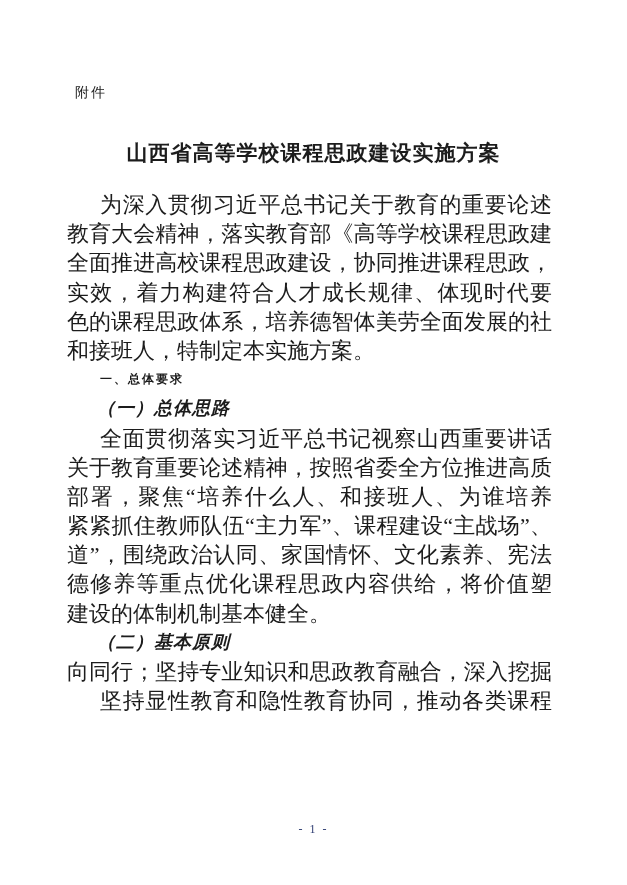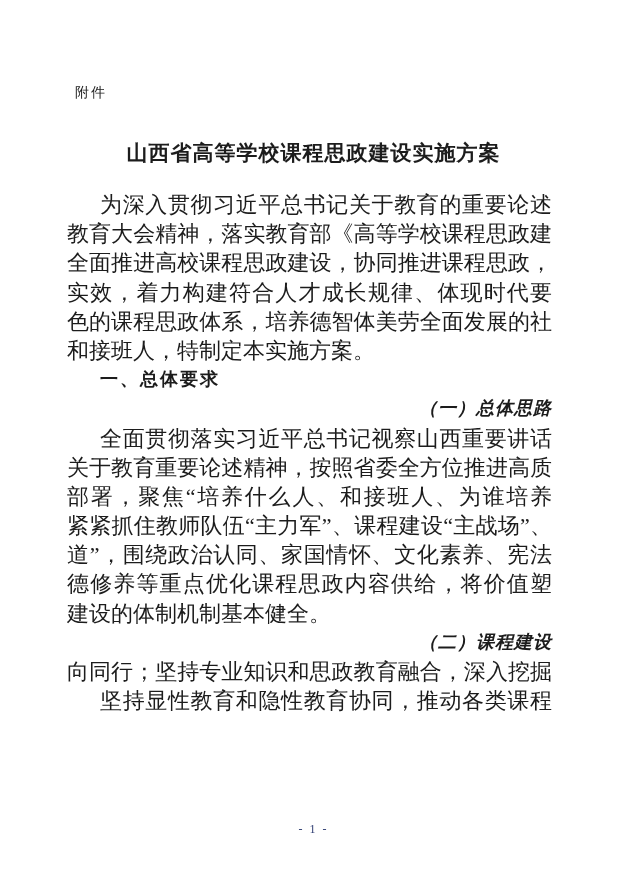--- a/index.html
+++ b/index.html
@@ -53,7 +53,7 @@
     padding-left: 33px;
     font-family: "Liberation Sans", "DejaVu Sans", sans-serif;
     font-weight: bold;
-    font-size: 18px;
+    font-size: 12px;
     letter-spacing: 2px;
   }
   .subheading {

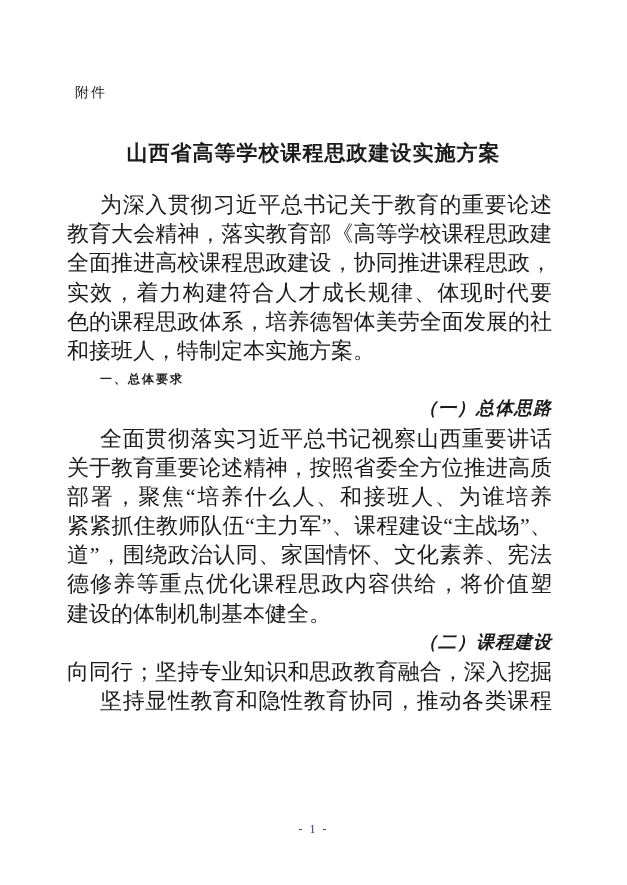--- a/index.html
+++ b/index.html
@@ -64,7 +64,6 @@
     font-style: italic;
     font-size: 18px;
     letter-spacing: 1px;
-    text-align: right;
   }
   .footer {
     position: absolute;

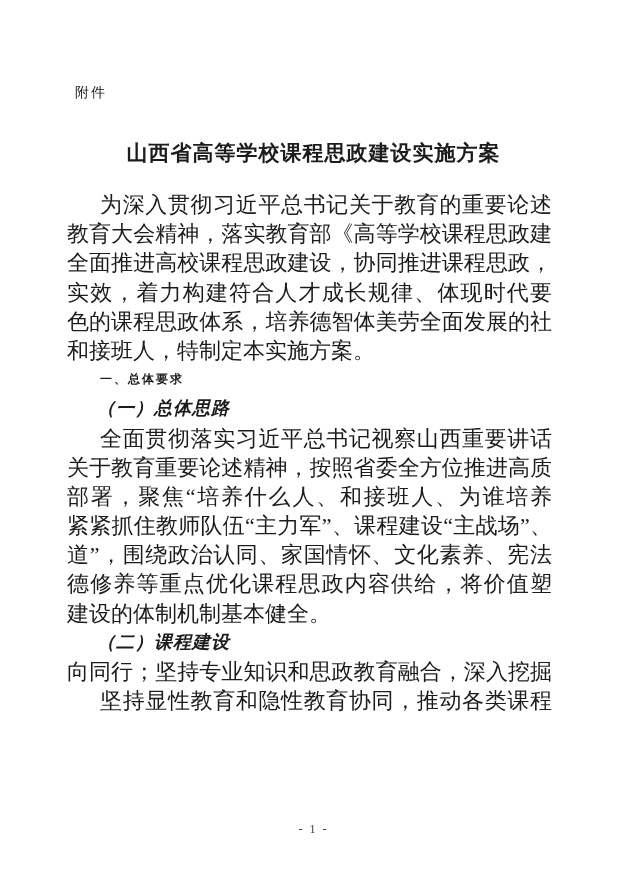--- a/index.html
+++ b/index.html
@@ -102,7 +102,7 @@
         <div class="line">德修养等重点优化课程思政内容供给，将价值塑造、知识传授和</div>
         <div class="line para-end">建设的体制机制基本健全。</div>
       </div>
-      <div class="subheading">（二）课程建设</div>
+      <div class="subheading">（二）基本原则</div>
       <div class="para">
         <div class="line">向同行；坚持专业知识和思政教育融合，深入挖掘各类课程和教</div>
         <div class="line first">坚持显性教育和隐性教育协同，推动各类课程与思政课程同</div>

